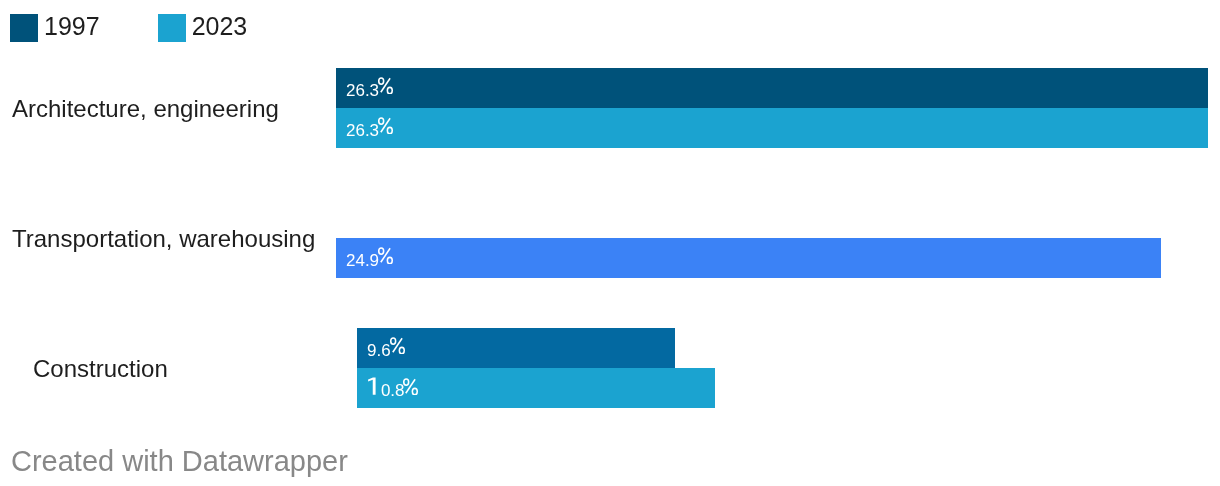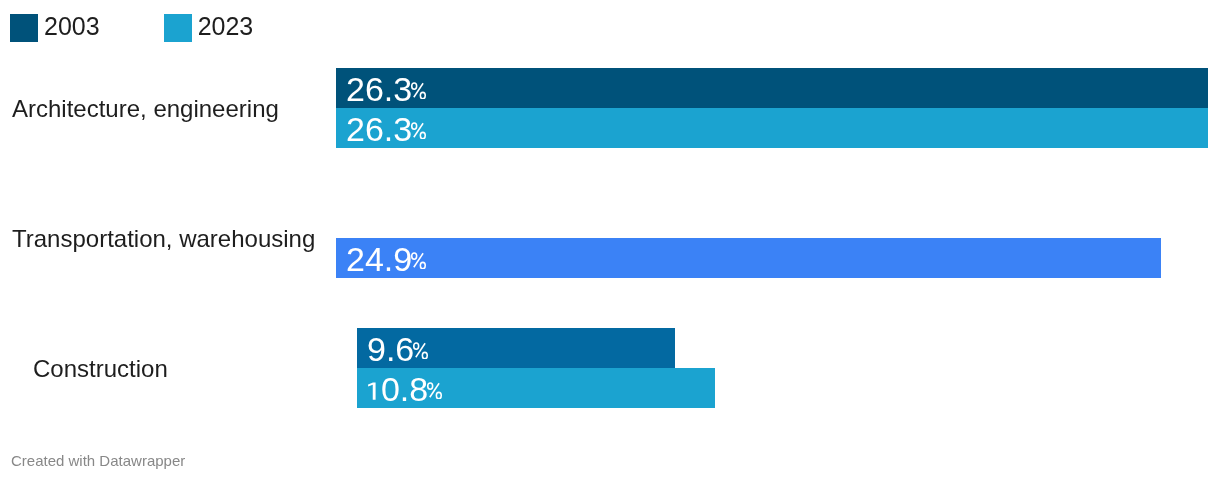--- a/index.html
+++ b/index.html
@@ -130,7 +130,7 @@
   <div class="legend">
     <div class="legend-item">
       <span class="legend-swatch" style="background-color: rgb(0, 82, 122);"></span>
-      <span class="legend-label">2003</span>
+      <span class="legend-label">1997</span>
     </div>
     <div class="legend-item">
       <span class="legend-swatch" style="background-color: rgb(27, 163, 208);"></span>

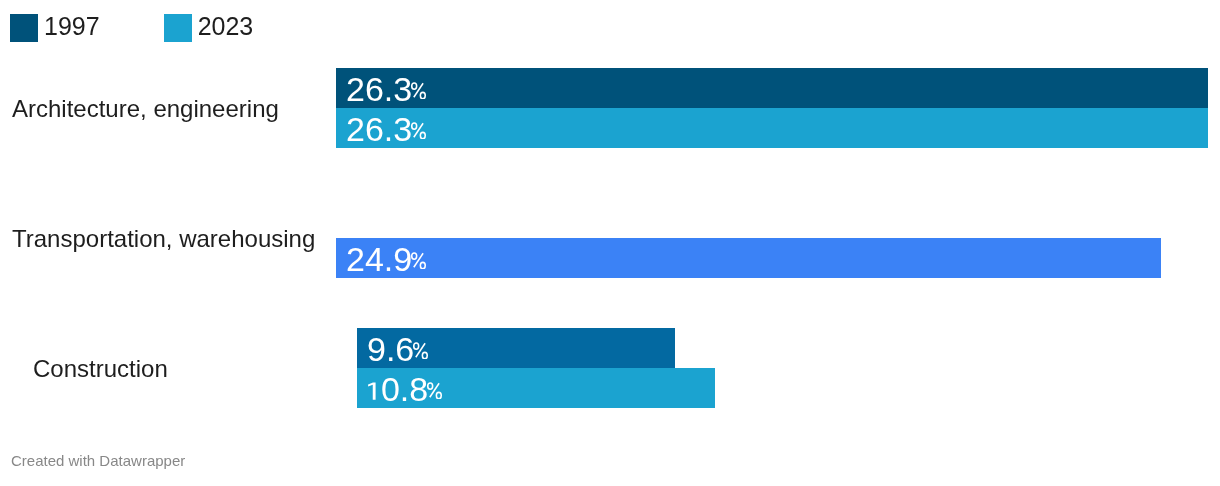--- a/index.html
+++ b/index.html
@@ -35,7 +35,7 @@
     align-items: center;
     height: 28px;
   }
-  .legend-item + .legend-item { margin-left: 20px; padding-left: 44px; }
+  .legend-item + .legend-item { margin-left: 14px; padding-left: 44px; }
   .legend-swatch {
     width: 28px;
     height: 28px;

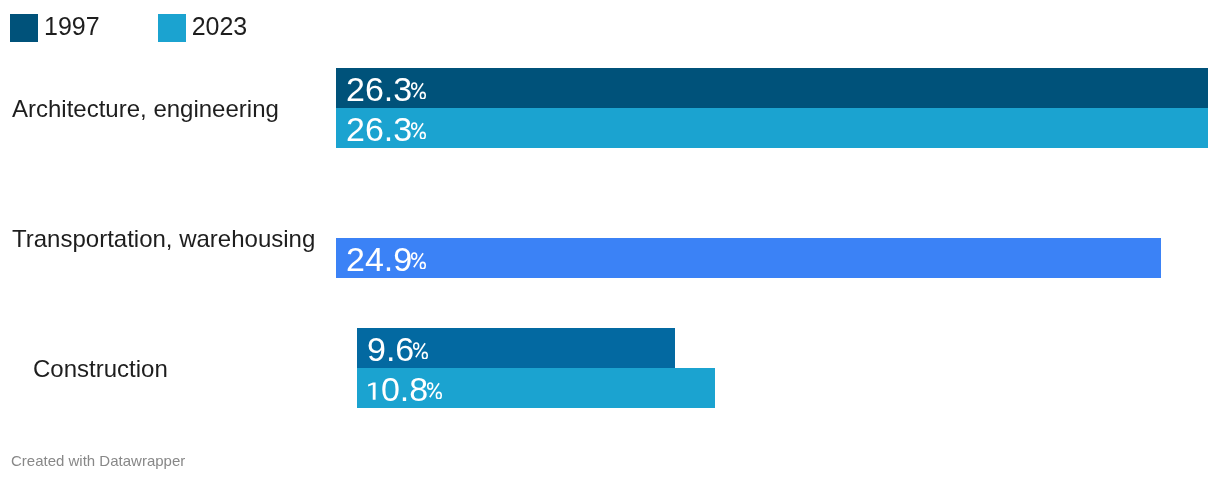--- a/index.html
+++ b/index.html
@@ -91,7 +91,7 @@
   .bar.s1 { top: 40px; }
   .bar-value {
     color: #ffffff;
-    font-size: 34px;
+    font-size: 17px;
     margin-left: 10.4px;
     position: relative;
     top: 1px;

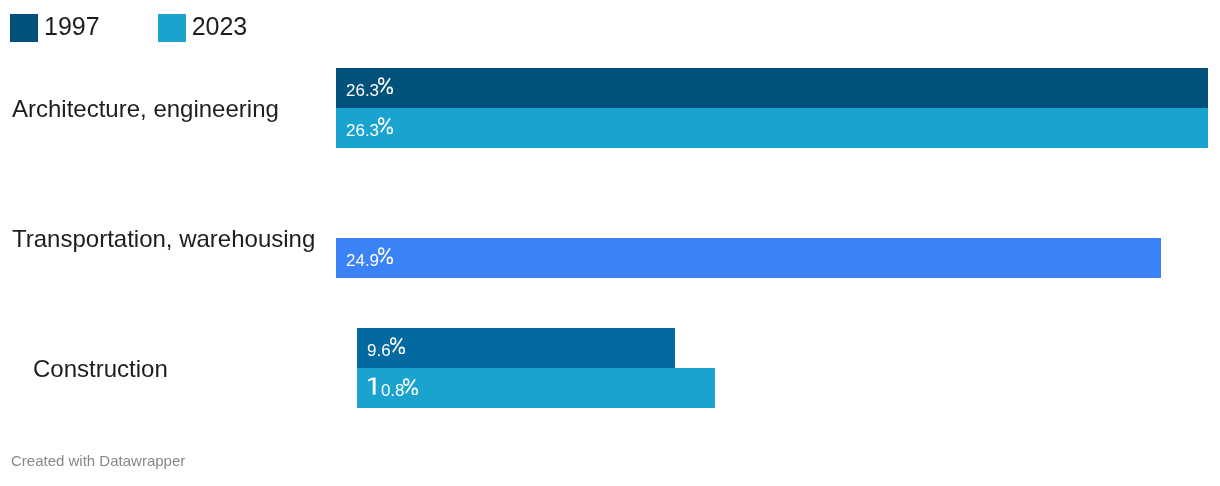--- a/index.html
+++ b/index.html
@@ -116,7 +116,7 @@
     position: absolute;
     left: 11px;
     top: 450px;
-    font-size: 15px;
+    font-size: 29px;
     line-height: 22px;
     color: #888888;
     white-space: nowrap;

